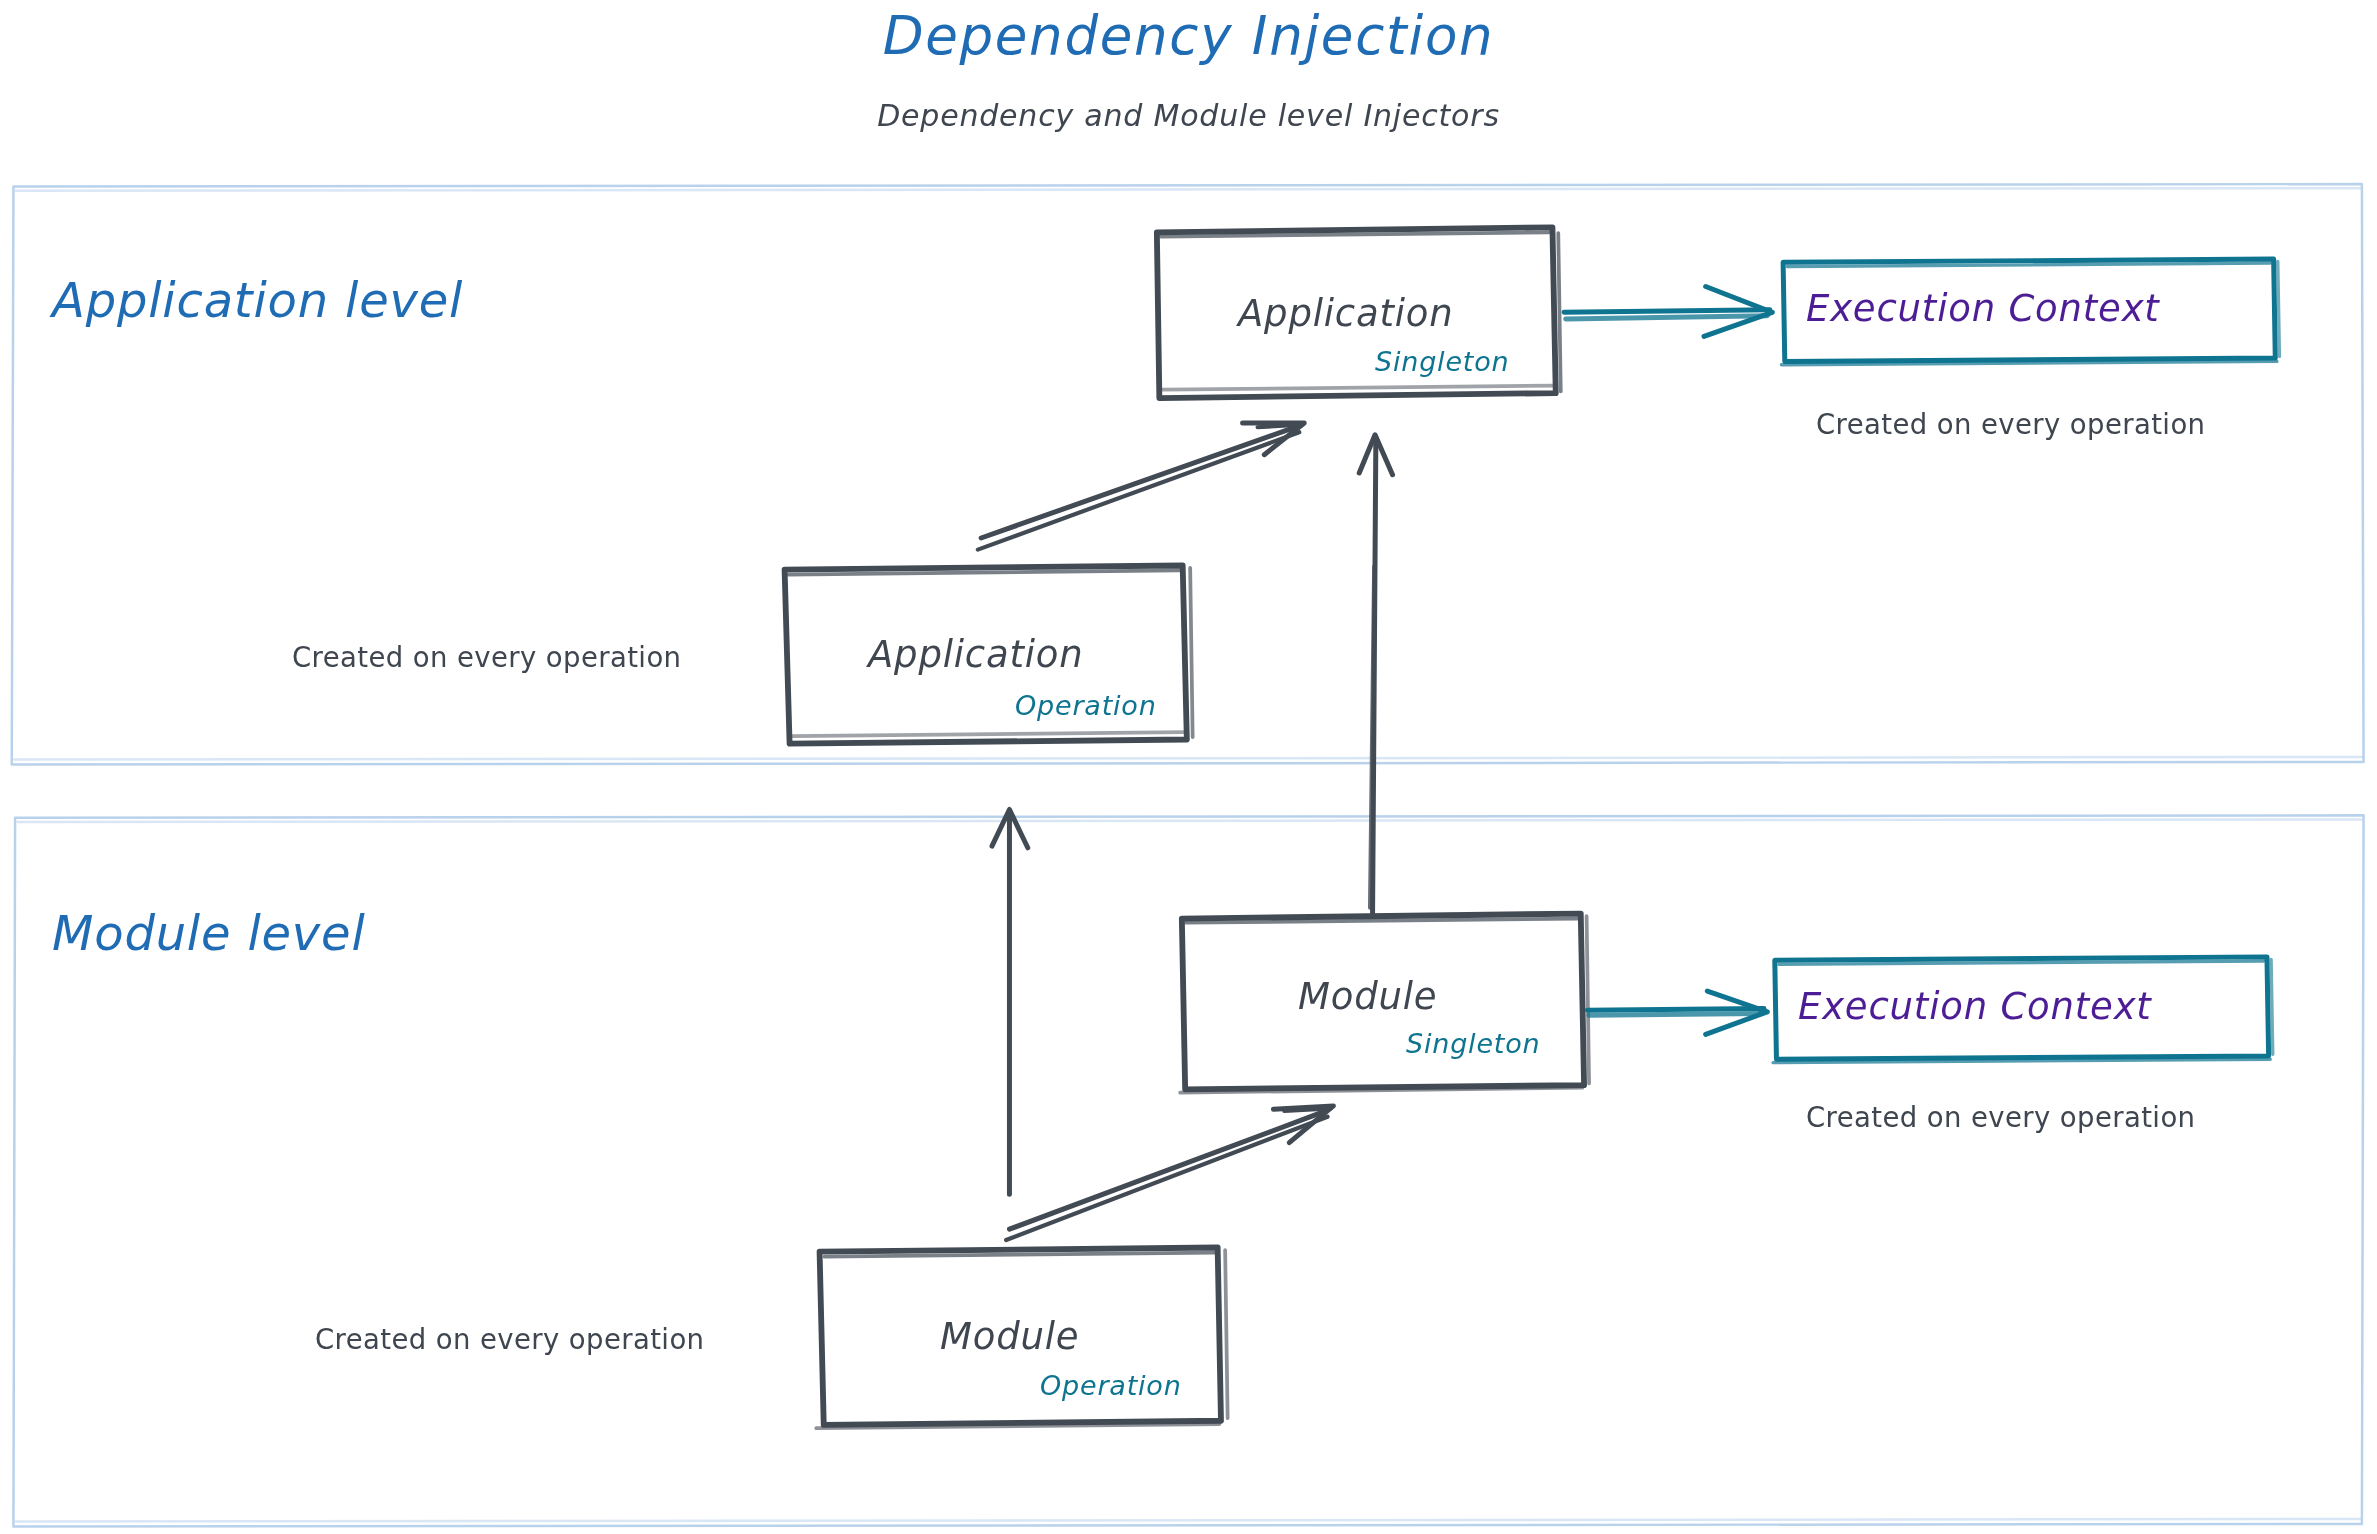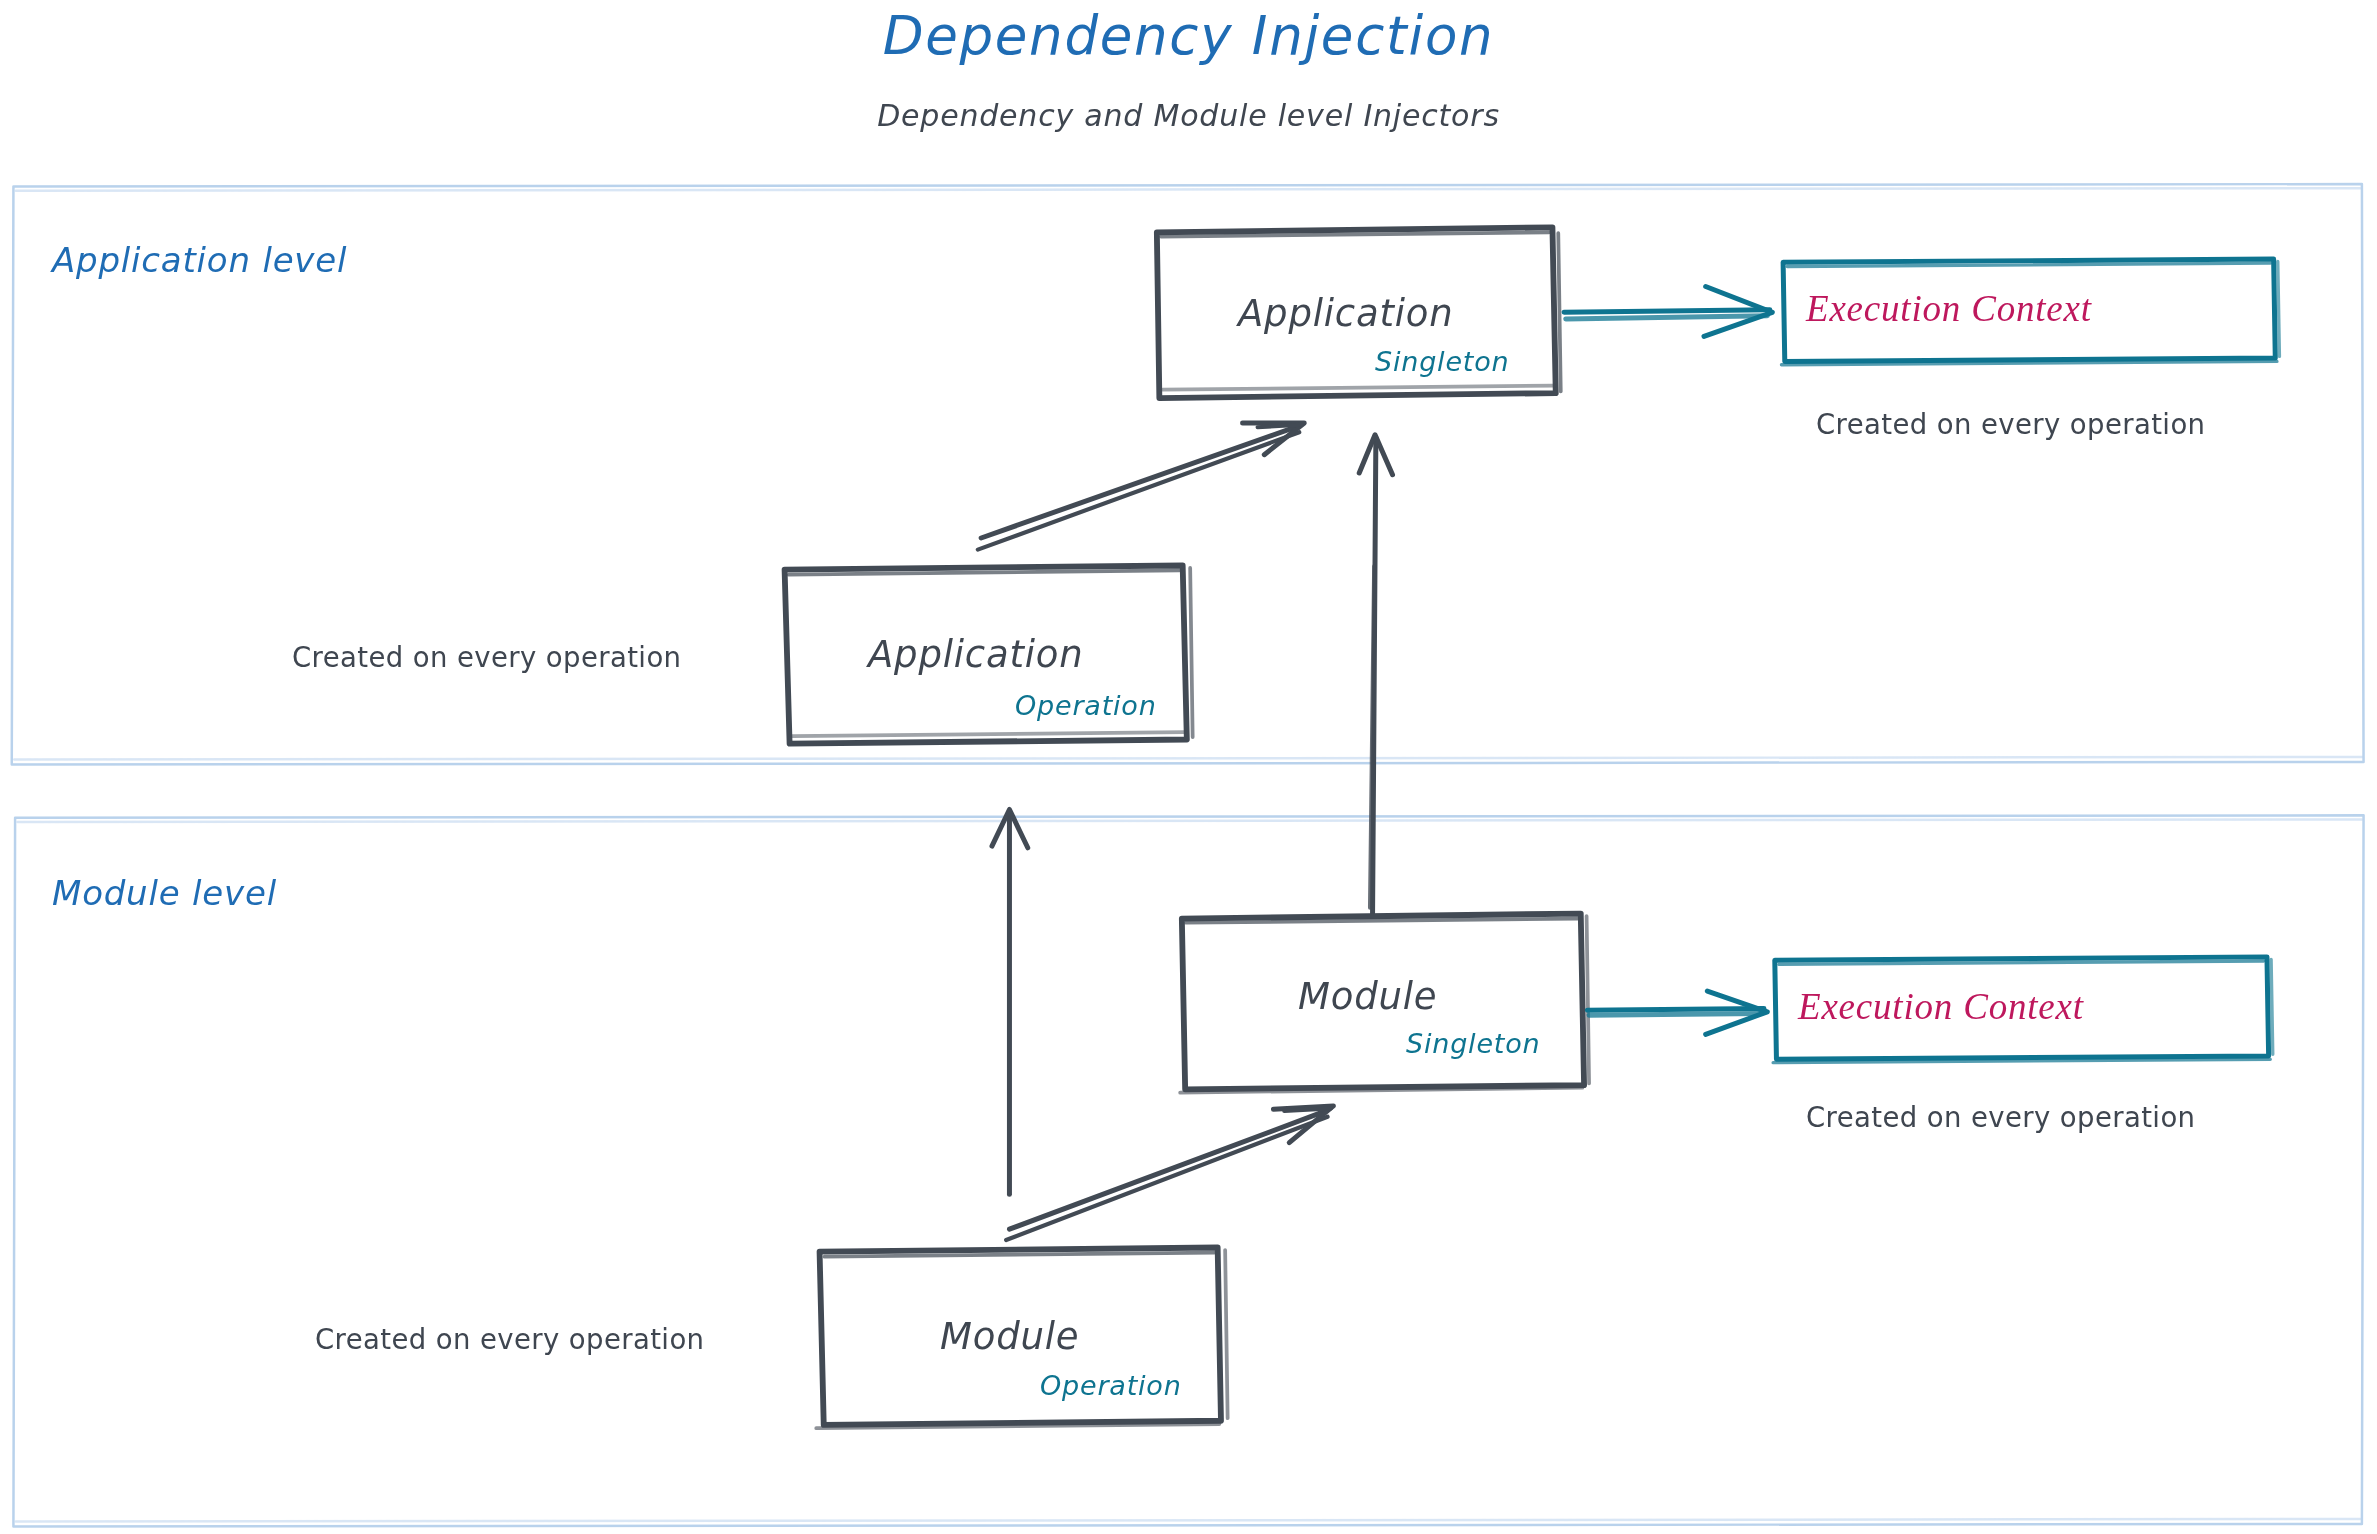--- a/index.html
+++ b/index.html
@@ -110,10 +110,11 @@
     letter-spacing: 0.8px;
   }
   .panel-title {
-    font-size: 34px;
+    font-size: 48px;
     color: #1f6cb4;
     font-style: italic;
     letter-spacing: 0.8px;
+    margin-top: 32px;
   }
   .node-title {
     font-size: 37px;

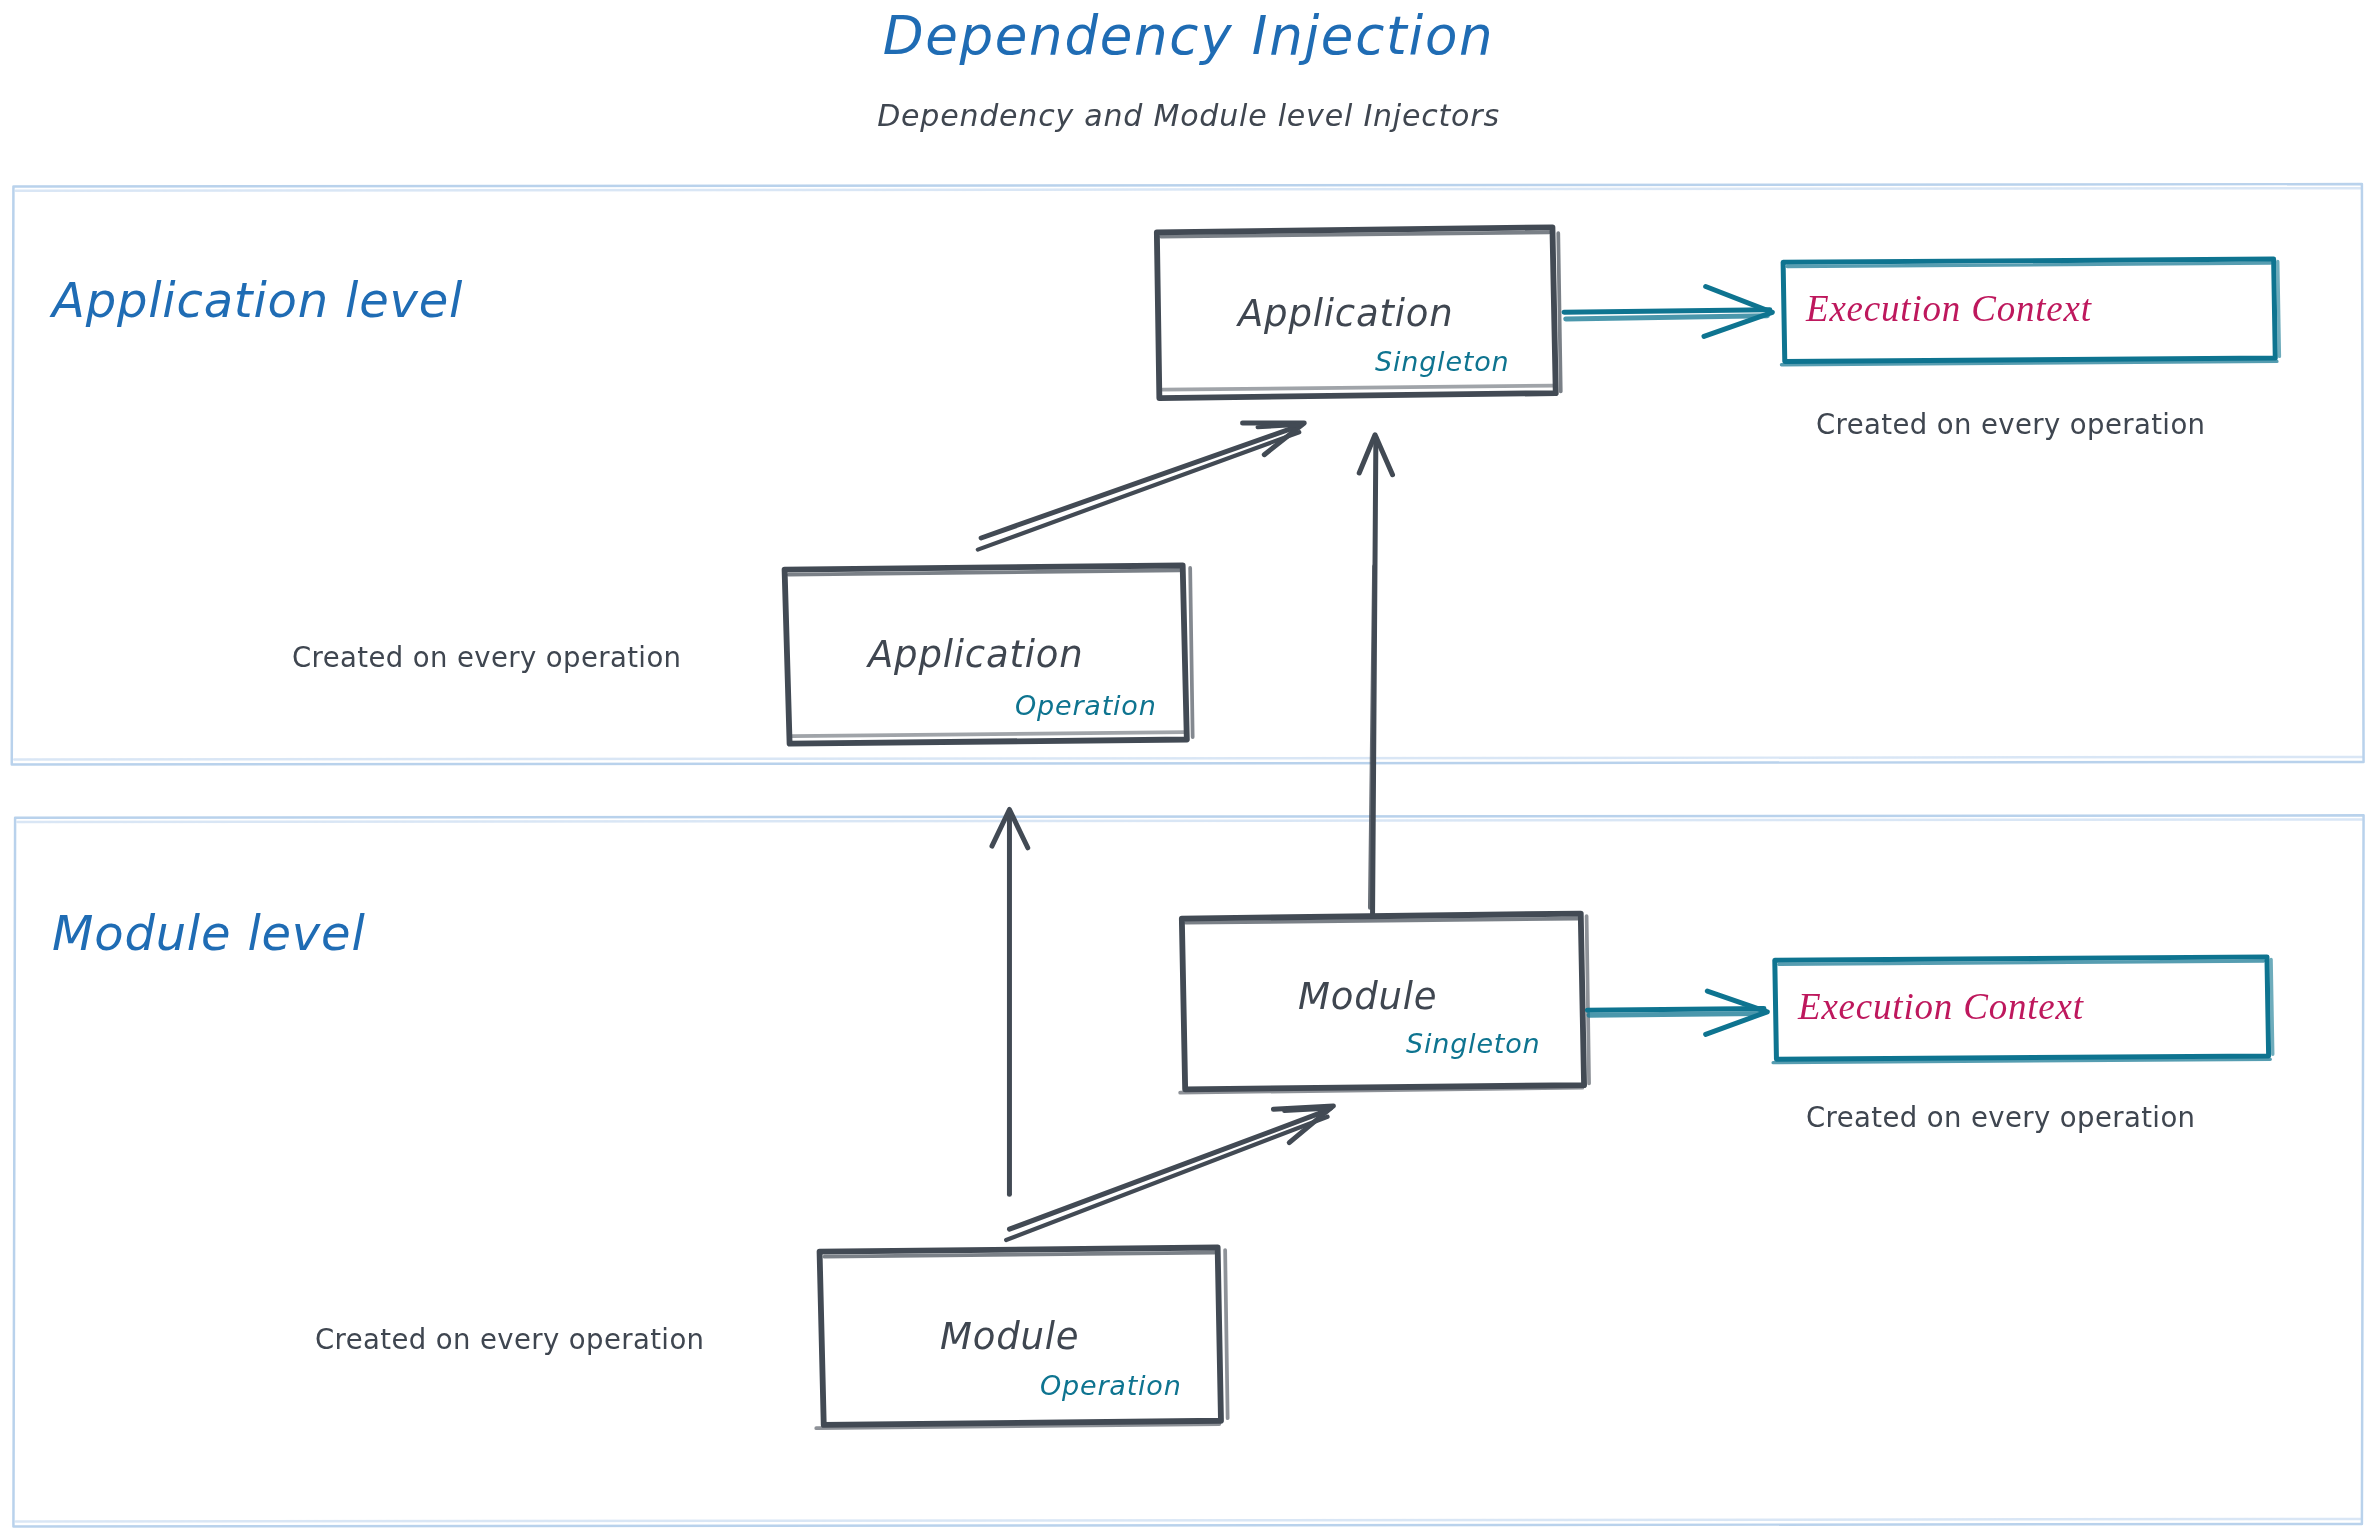--- a/index.html
+++ b/index.html
@@ -131,10 +131,9 @@
   }
   .ctx-title {
     font-size: 37px;
-    color: #be185d;
-    font-style: italic;
-    letter-spacing: 0.8px;
-    font-family: Liberation Serif, serif;
+    color: #4c1d95;
+    font-style: italic;
+    letter-spacing: 0.8px;
   }
   .caption {
     font-size: 27.5px;

